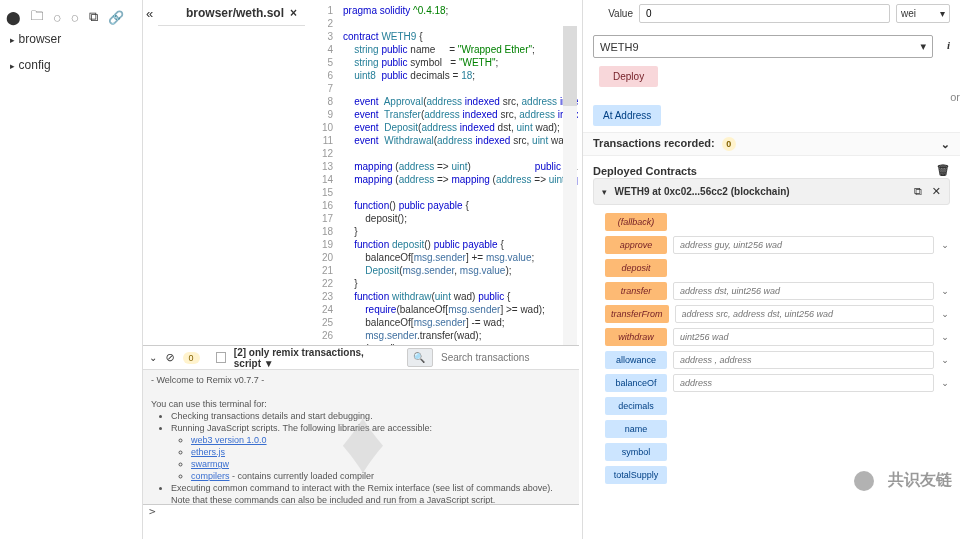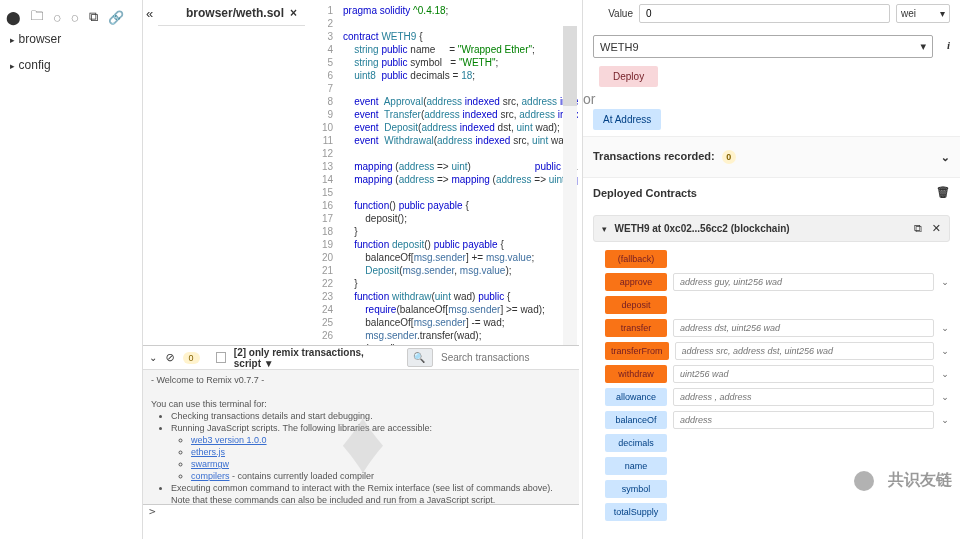--- a/index.html
+++ b/index.html
@@ -46,7 +46,7 @@
 .contract-select { margin: 8px 10px 4px; border: 1px solid #aaa; padding: 4px 6px; font-size: 11px; display: flex; justify-content: space-between; align-items: center; border-radius: 2px; }
 .info-i { margin-left:4px; font-weight:bold; font-style:italic; font-family: serif;}
 .btn-deploy { margin: 4px 0 2px 16px; background: #f8d7da; color: #721c24; border: none; padding: 5px 14px; font-size: 10px; border-radius: 2px; cursor: pointer; }
-.or-text { text-align: left; font-size: 14px; color: #888; margin: 2px 0; }
+.or-text { text-align: right; font-size: 11px; color: #888; margin: 2px 0; }
 .at-row { margin: 2px 10px 6px; display: flex; align-items: center; gap: 2px; }
 .btn-at { background: #cce5ff; color: #004085; border: none; padding: 5px 10px; font-size: 10px; border-radius: 2px; }
 .at-hash { flex: 1; background: #f1f1f1; padding: 4px 6px; font-size: 8px; color: #666; border-radius: 2px; overflow: hidden; text-overflow: ellipsis; white-space: nowrap; }

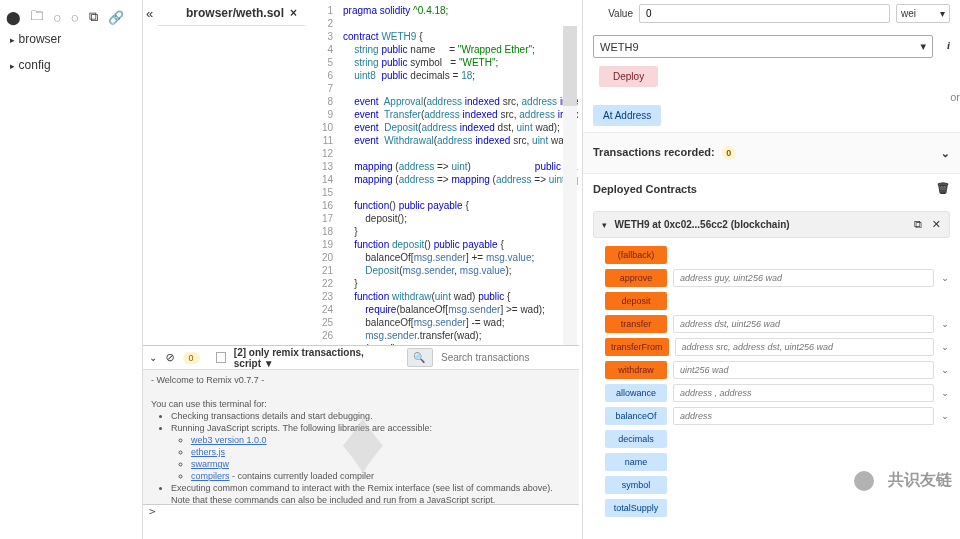--- a/index.html
+++ b/index.html
@@ -50,7 +50,7 @@
 .at-row { margin: 2px 10px 6px; display: flex; align-items: center; gap: 2px; }
 .btn-at { background: #cce5ff; color: #004085; border: none; padding: 5px 10px; font-size: 10px; border-radius: 2px; }
 .at-hash { flex: 1; background: #f1f1f1; padding: 4px 6px; font-size: 8px; color: #666; border-radius: 2px; overflow: hidden; text-overflow: ellipsis; white-space: nowrap; }
-.section-header { height: 42px; border-top: 1px solid #eee; border-bottom: 1px solid #eee; background: #fafafa; display: flex; align-items: center; justify-content: space-between; padding: 0 10px; margin-top: 6px; font-size: 11px; font-weight: bold; gap: 37px; }
+.section-header { height: 24px; border-top: 1px solid #eee; border-bottom: 1px solid #eee; background: #fafafa; display: flex; align-items: center; justify-content: space-between; padding: 0 10px; margin-top: 6px; font-size: 11px; font-weight: bold; gap: 37px; }
 .tx-badge { background: #fff3cd; color: #856404; border-radius: 50%; width: 14px; height: 14px; display: inline-flex; align-items: center; justify-content: center; font-size: 9px; margin-left: 4px; }
 .deployed-section { padding: 8px 10px; }
 .deployed-header { font-size: 11px; font-weight: bold; display: flex; justify-content: space-between; align-items: center; margin-bottom: 16px; }

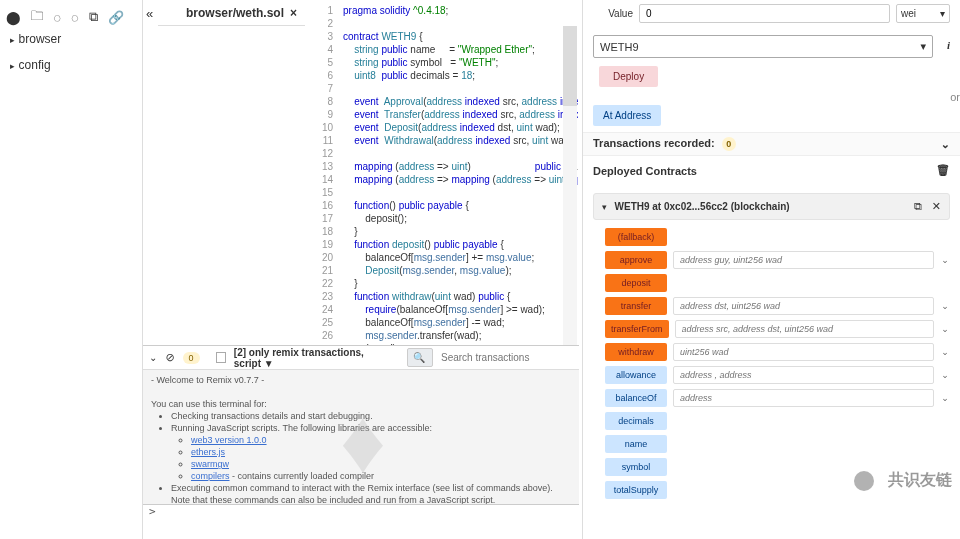--- a/index.html
+++ b/index.html
@@ -53,7 +53,7 @@
 .section-header { height: 24px; border-top: 1px solid #eee; border-bottom: 1px solid #eee; background: #fafafa; display: flex; align-items: center; justify-content: space-between; padding: 0 10px; margin-top: 6px; font-size: 11px; font-weight: bold; gap: 37px; }
 .tx-badge { background: #fff3cd; color: #856404; border-radius: 50%; width: 14px; height: 14px; display: inline-flex; align-items: center; justify-content: center; font-size: 9px; margin-left: 4px; }
 .deployed-section { padding: 8px 10px; }
-.deployed-header { font-size: 11px; font-weight: bold; display: flex; justify-content: space-between; align-items: center; margin-bottom: 16px; }
+.deployed-header { font-size: 11px; font-weight: bold; display: flex; justify-content: space-between; align-items: center; margin-bottom: 1px; }
 .trash-ic { font-size: 11px; cursor:pointer;}
 .instance { border: 1px solid #e3e3e3; border-radius: 3px; background: #f1f1f1; padding: 6px 8px; margin-bottom: 8px; display: flex; justify-content: space-between; align-items: center; font-size: 10px; }
 .inst-left { display:flex; align-items:center; gap:8px;}

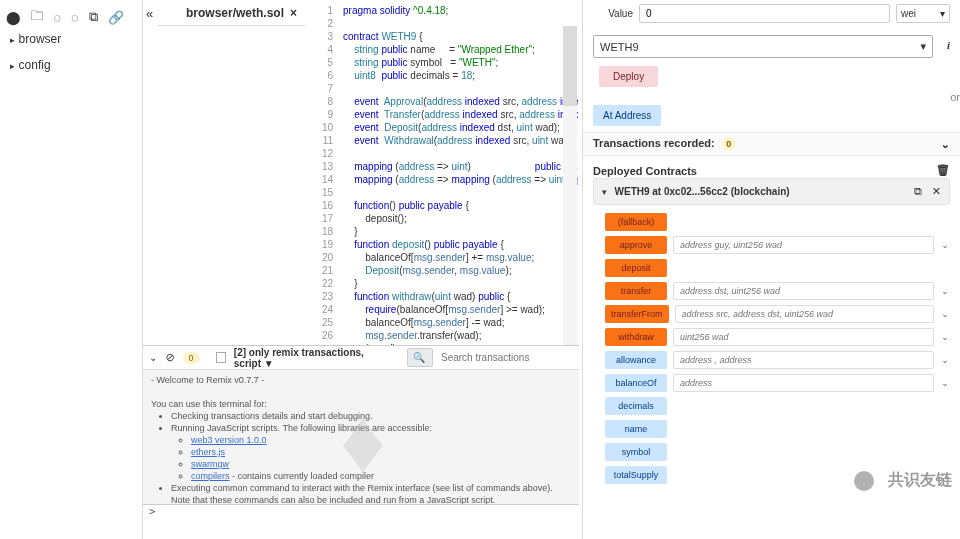--- a/index.html
+++ b/index.html
@@ -62,7 +62,7 @@
 .inst-icons { display: flex; gap: 10px; font-size: 11px; }
 .fn-row { display: flex; align-items: center; gap: 6px; margin-bottom: 5px; padding-left: 12px; }
 .fn-btn { min-width: 62px; padding: 4px 6px; font-size: 9px; border: none; border-radius: 2px; cursor: pointer; text-align: center; }
-.fn-write { background: #f97316; color: #721c24; }
+.fn-write { background: #fdba74; color: #721c24; font-style: italic; }
 .fn-read { background: #cce5ff; color: #004085; }
 .fn-input { flex: 1; border: 1px solid #ddd; padding: 3px 6px; font-size: 9px; color: #aaa; border-radius: 2px; font-style: italic; }
 .fn-caret { font-size: 9px; color: #666; width: 10px; text-align: center; }

